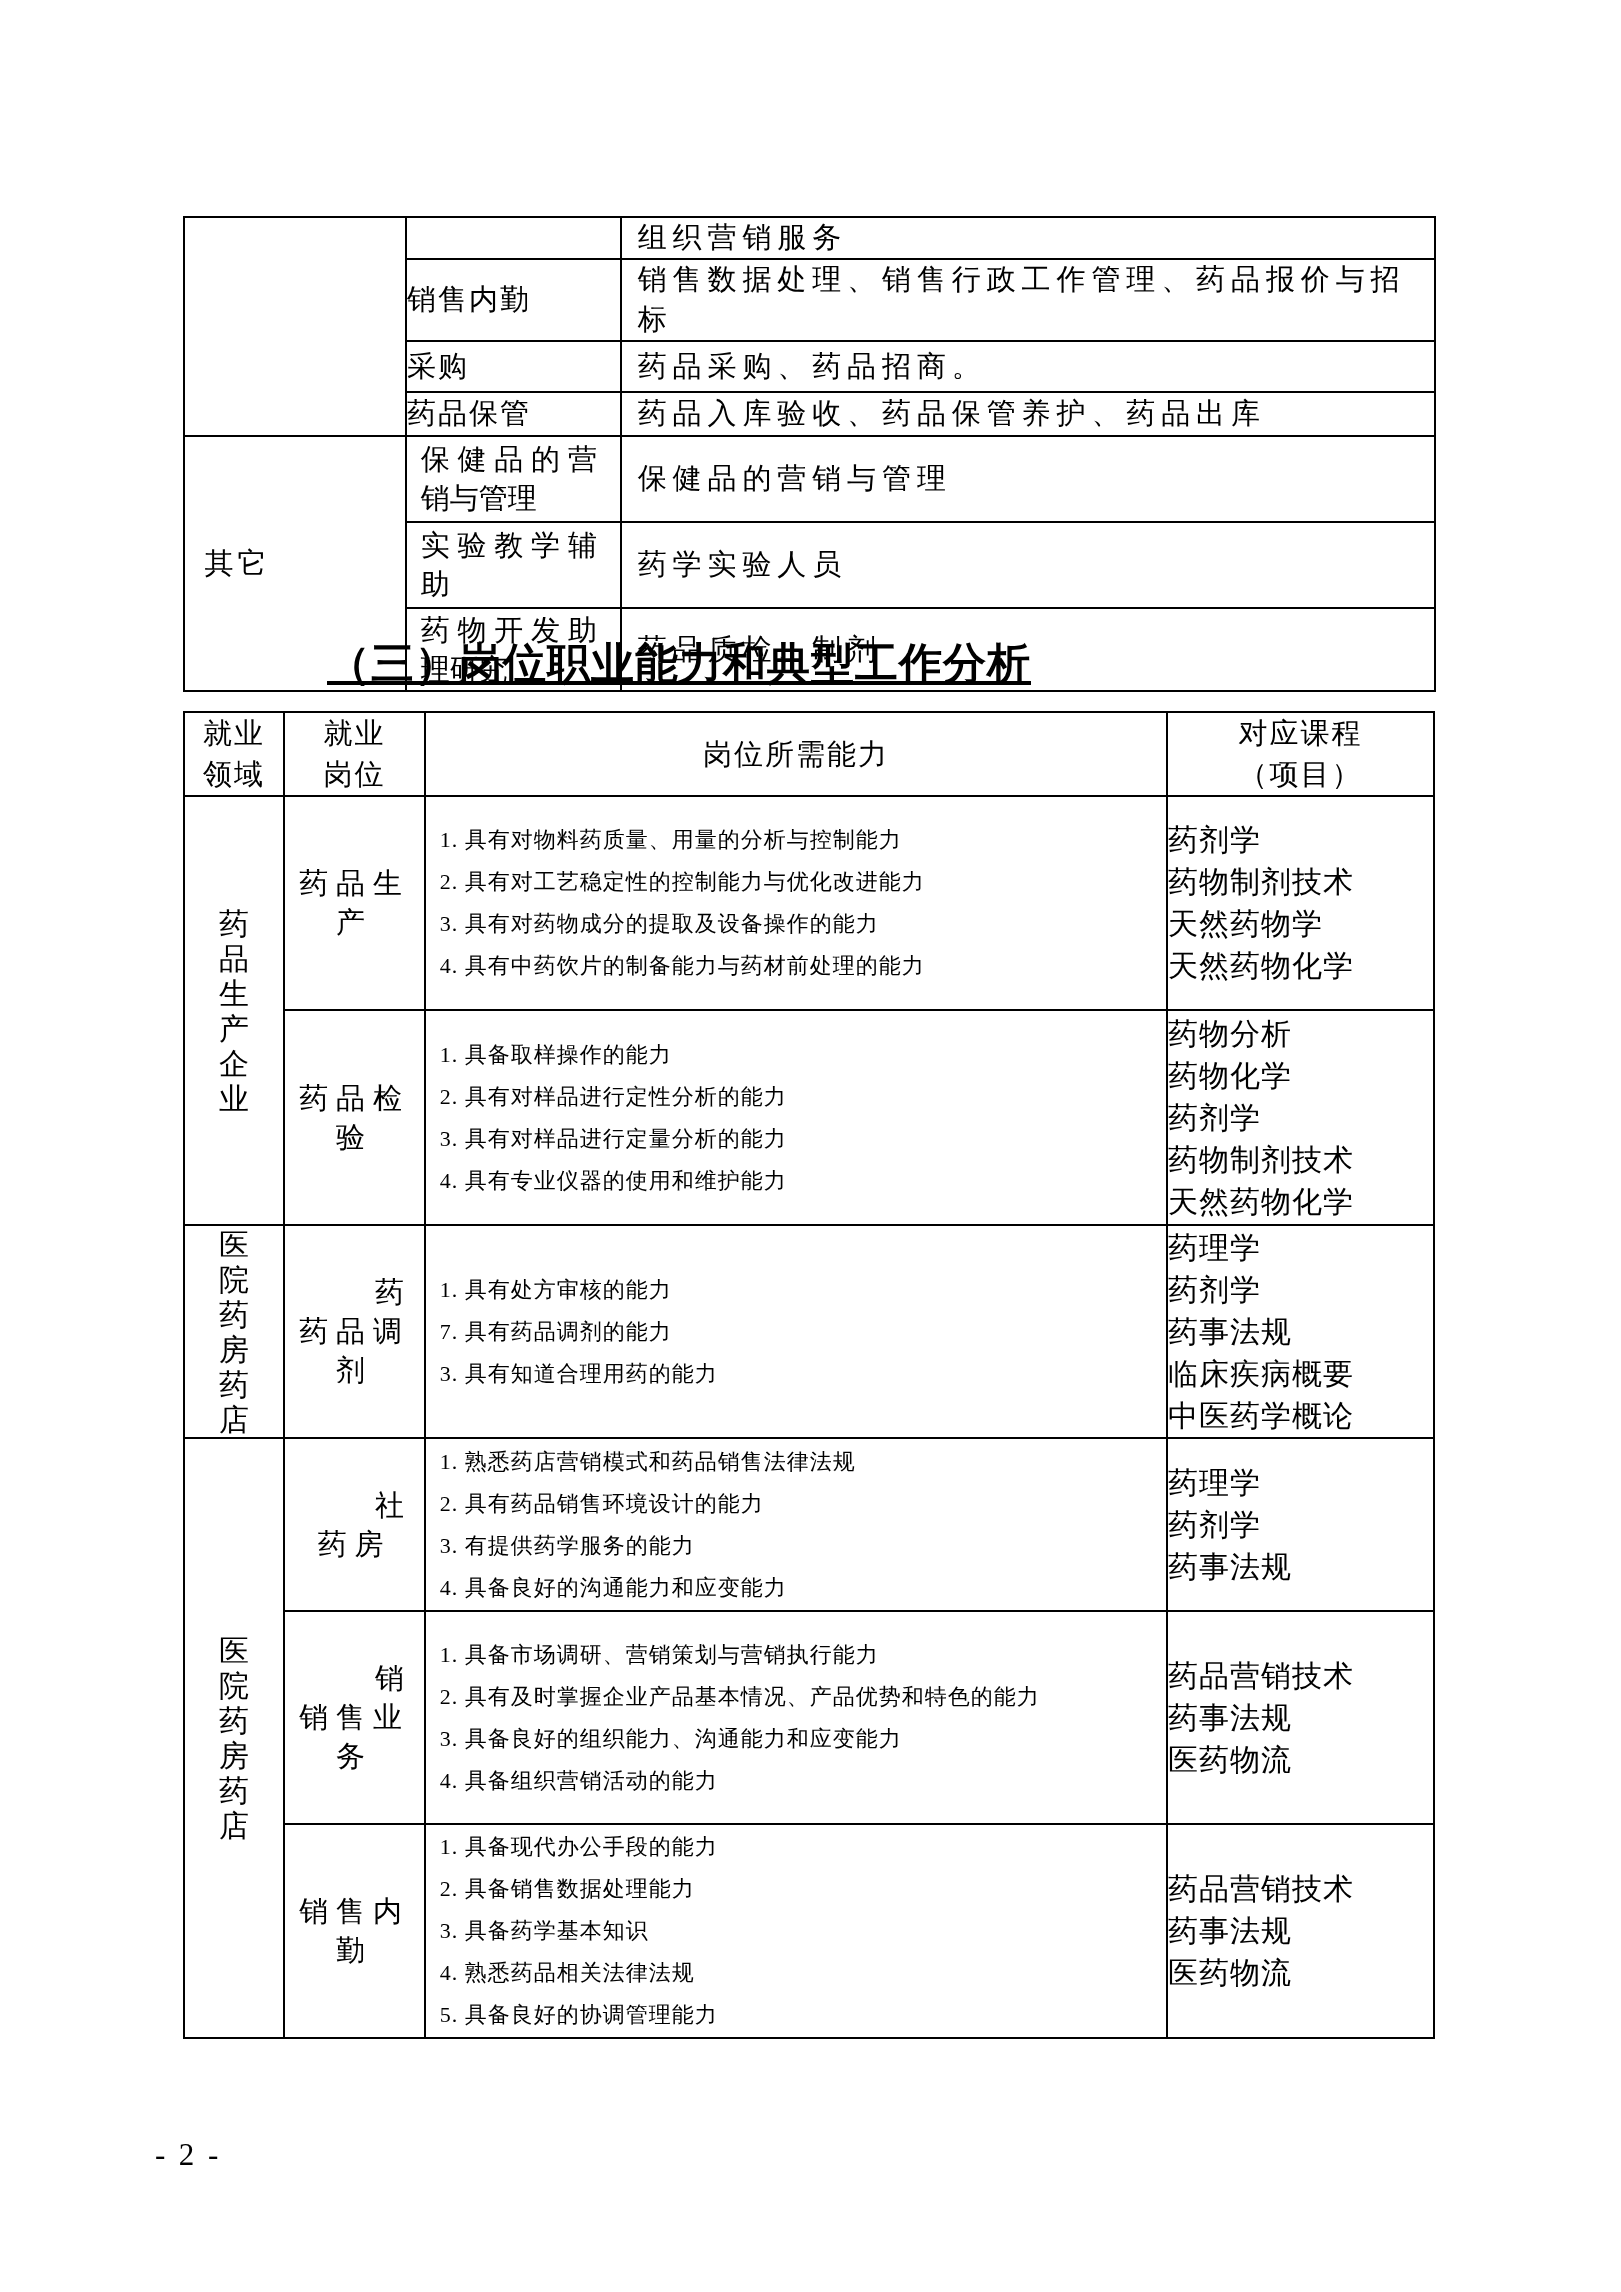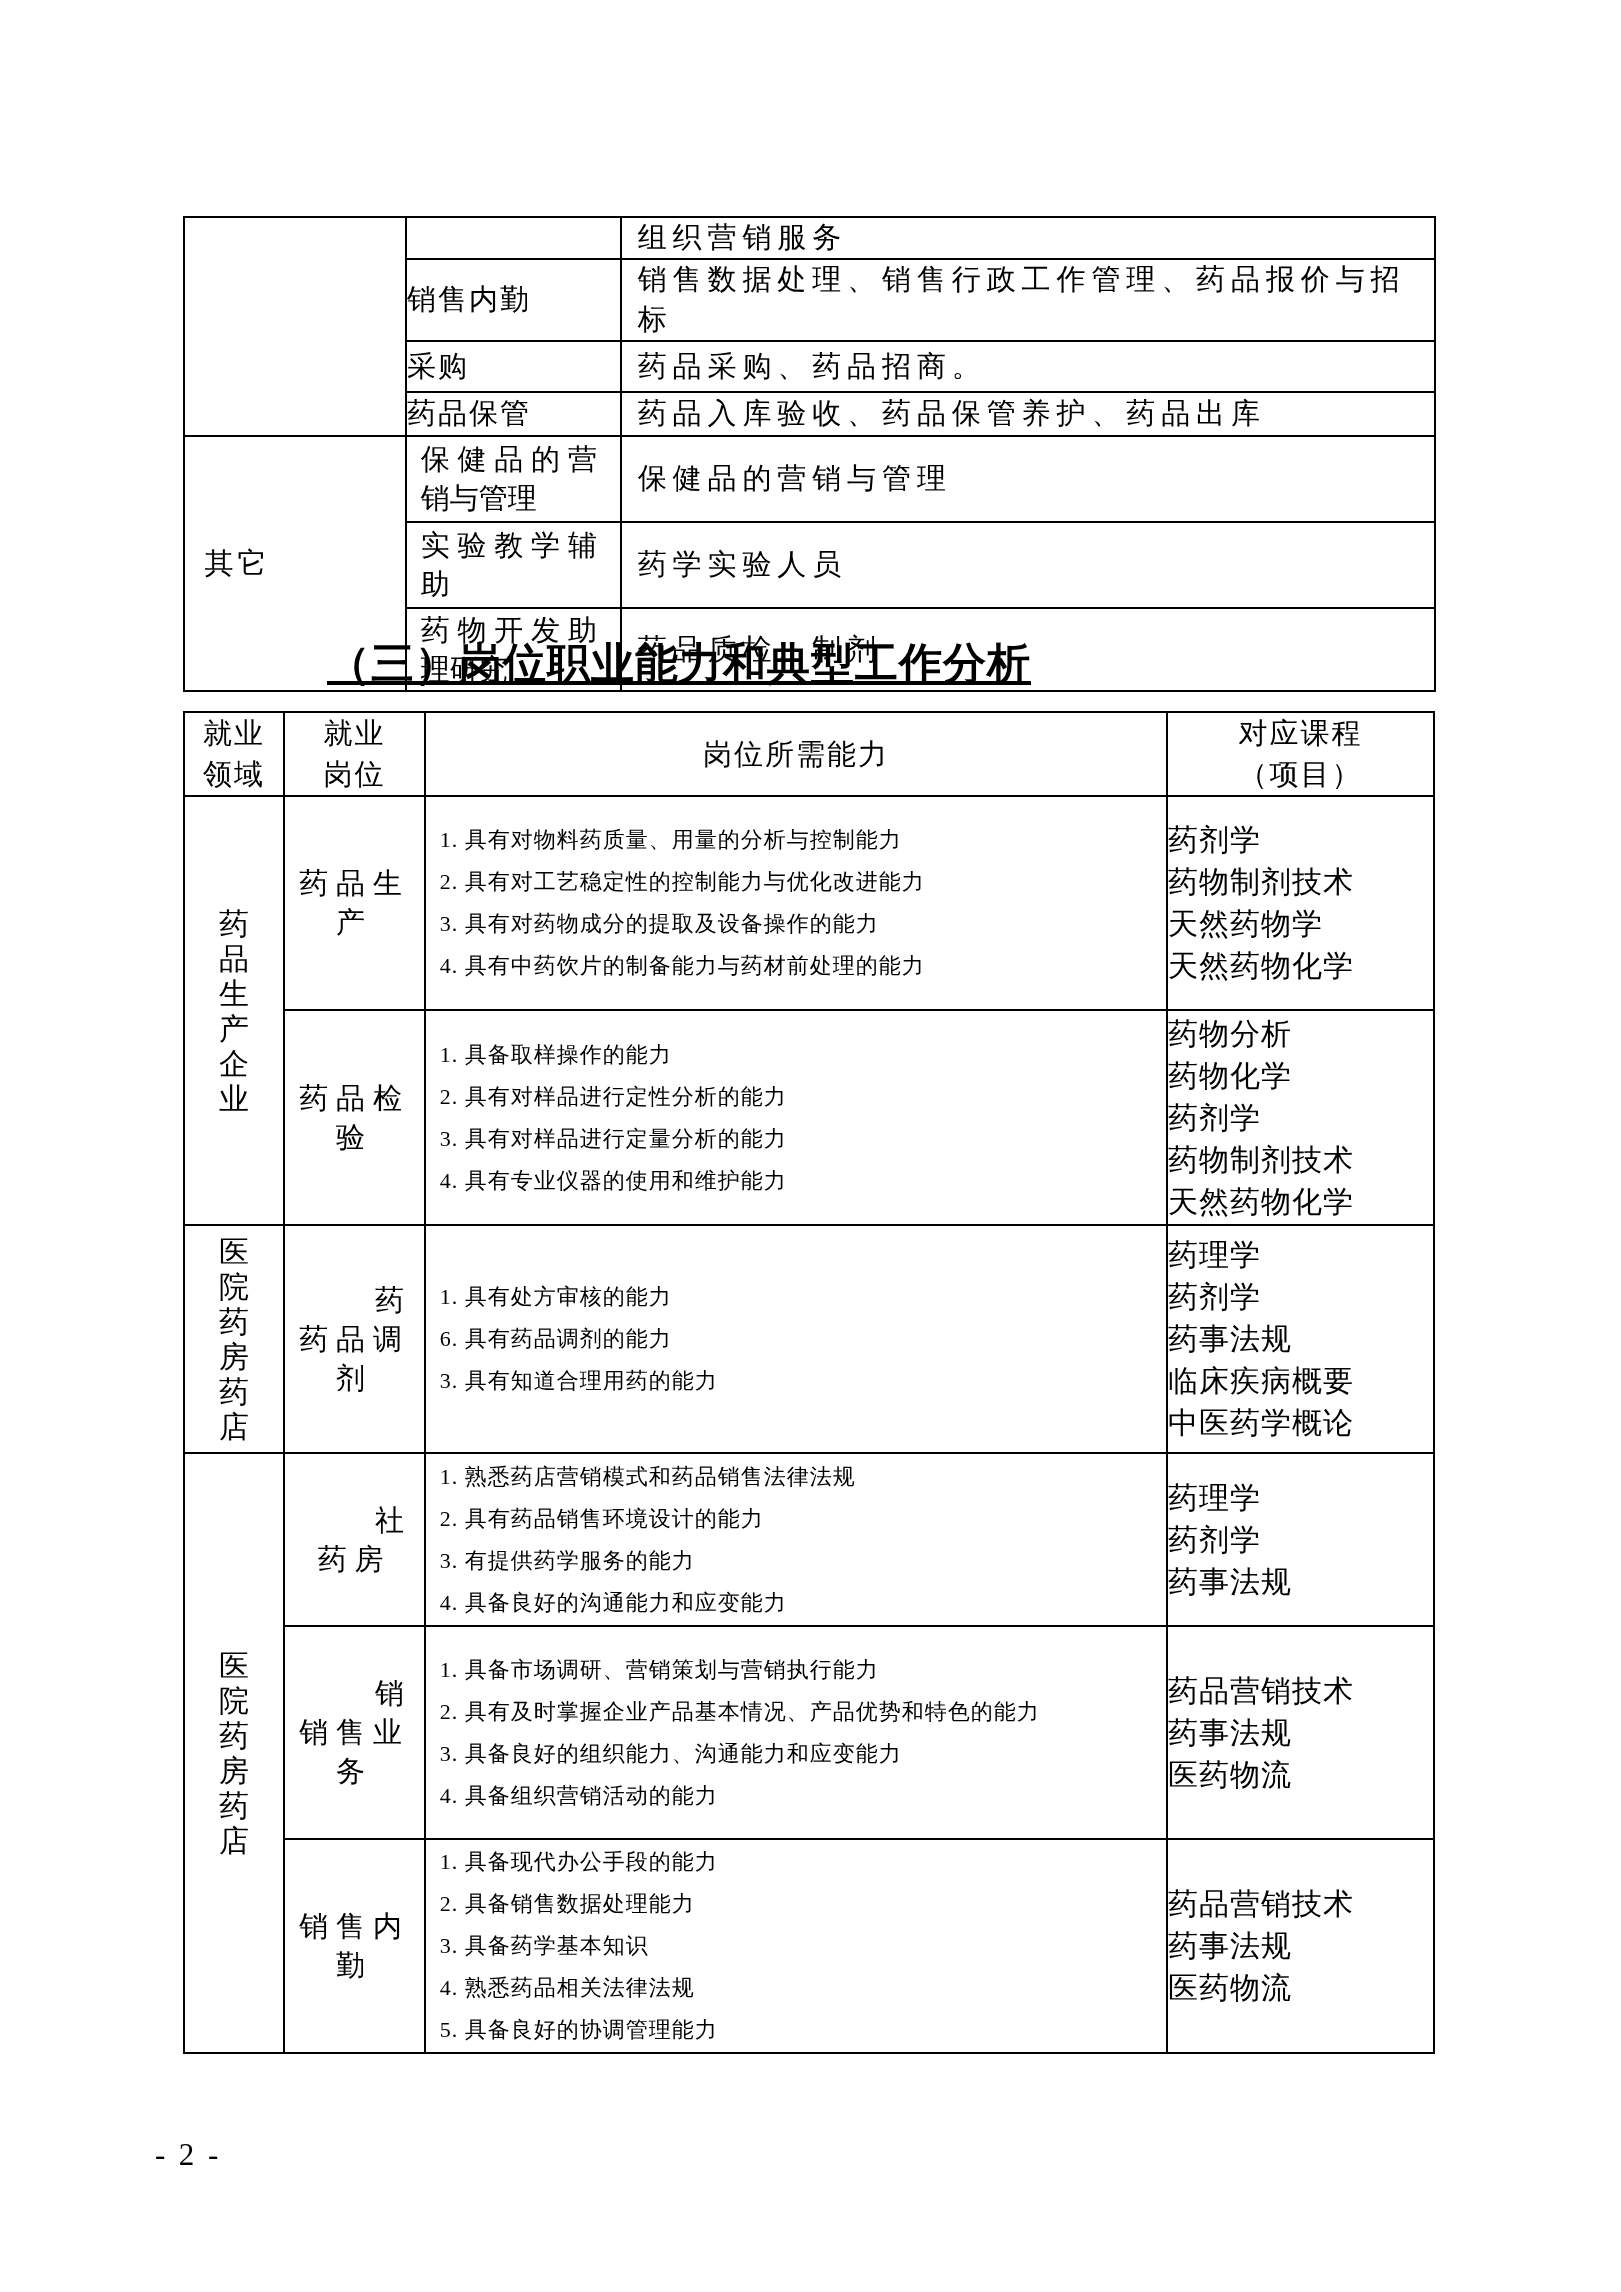--- a/index.html
+++ b/index.html
@@ -30,7 +30,7 @@
 
   
   .h2line { line-height:41px; text-align:center; letter-spacing:2px; }
-  .vlabel { width:33px; margin:8px auto; word-break:break-all; line-height:35px;
+  .vlabel { width:33px; margin:0 auto; word-break:break-all; line-height:35px;
             font-size:30px; text-align:center; }
   .poscell { text-align:center; }
   .pos-line { line-height:39px; letter-spacing:7.8px; text-align:center; }

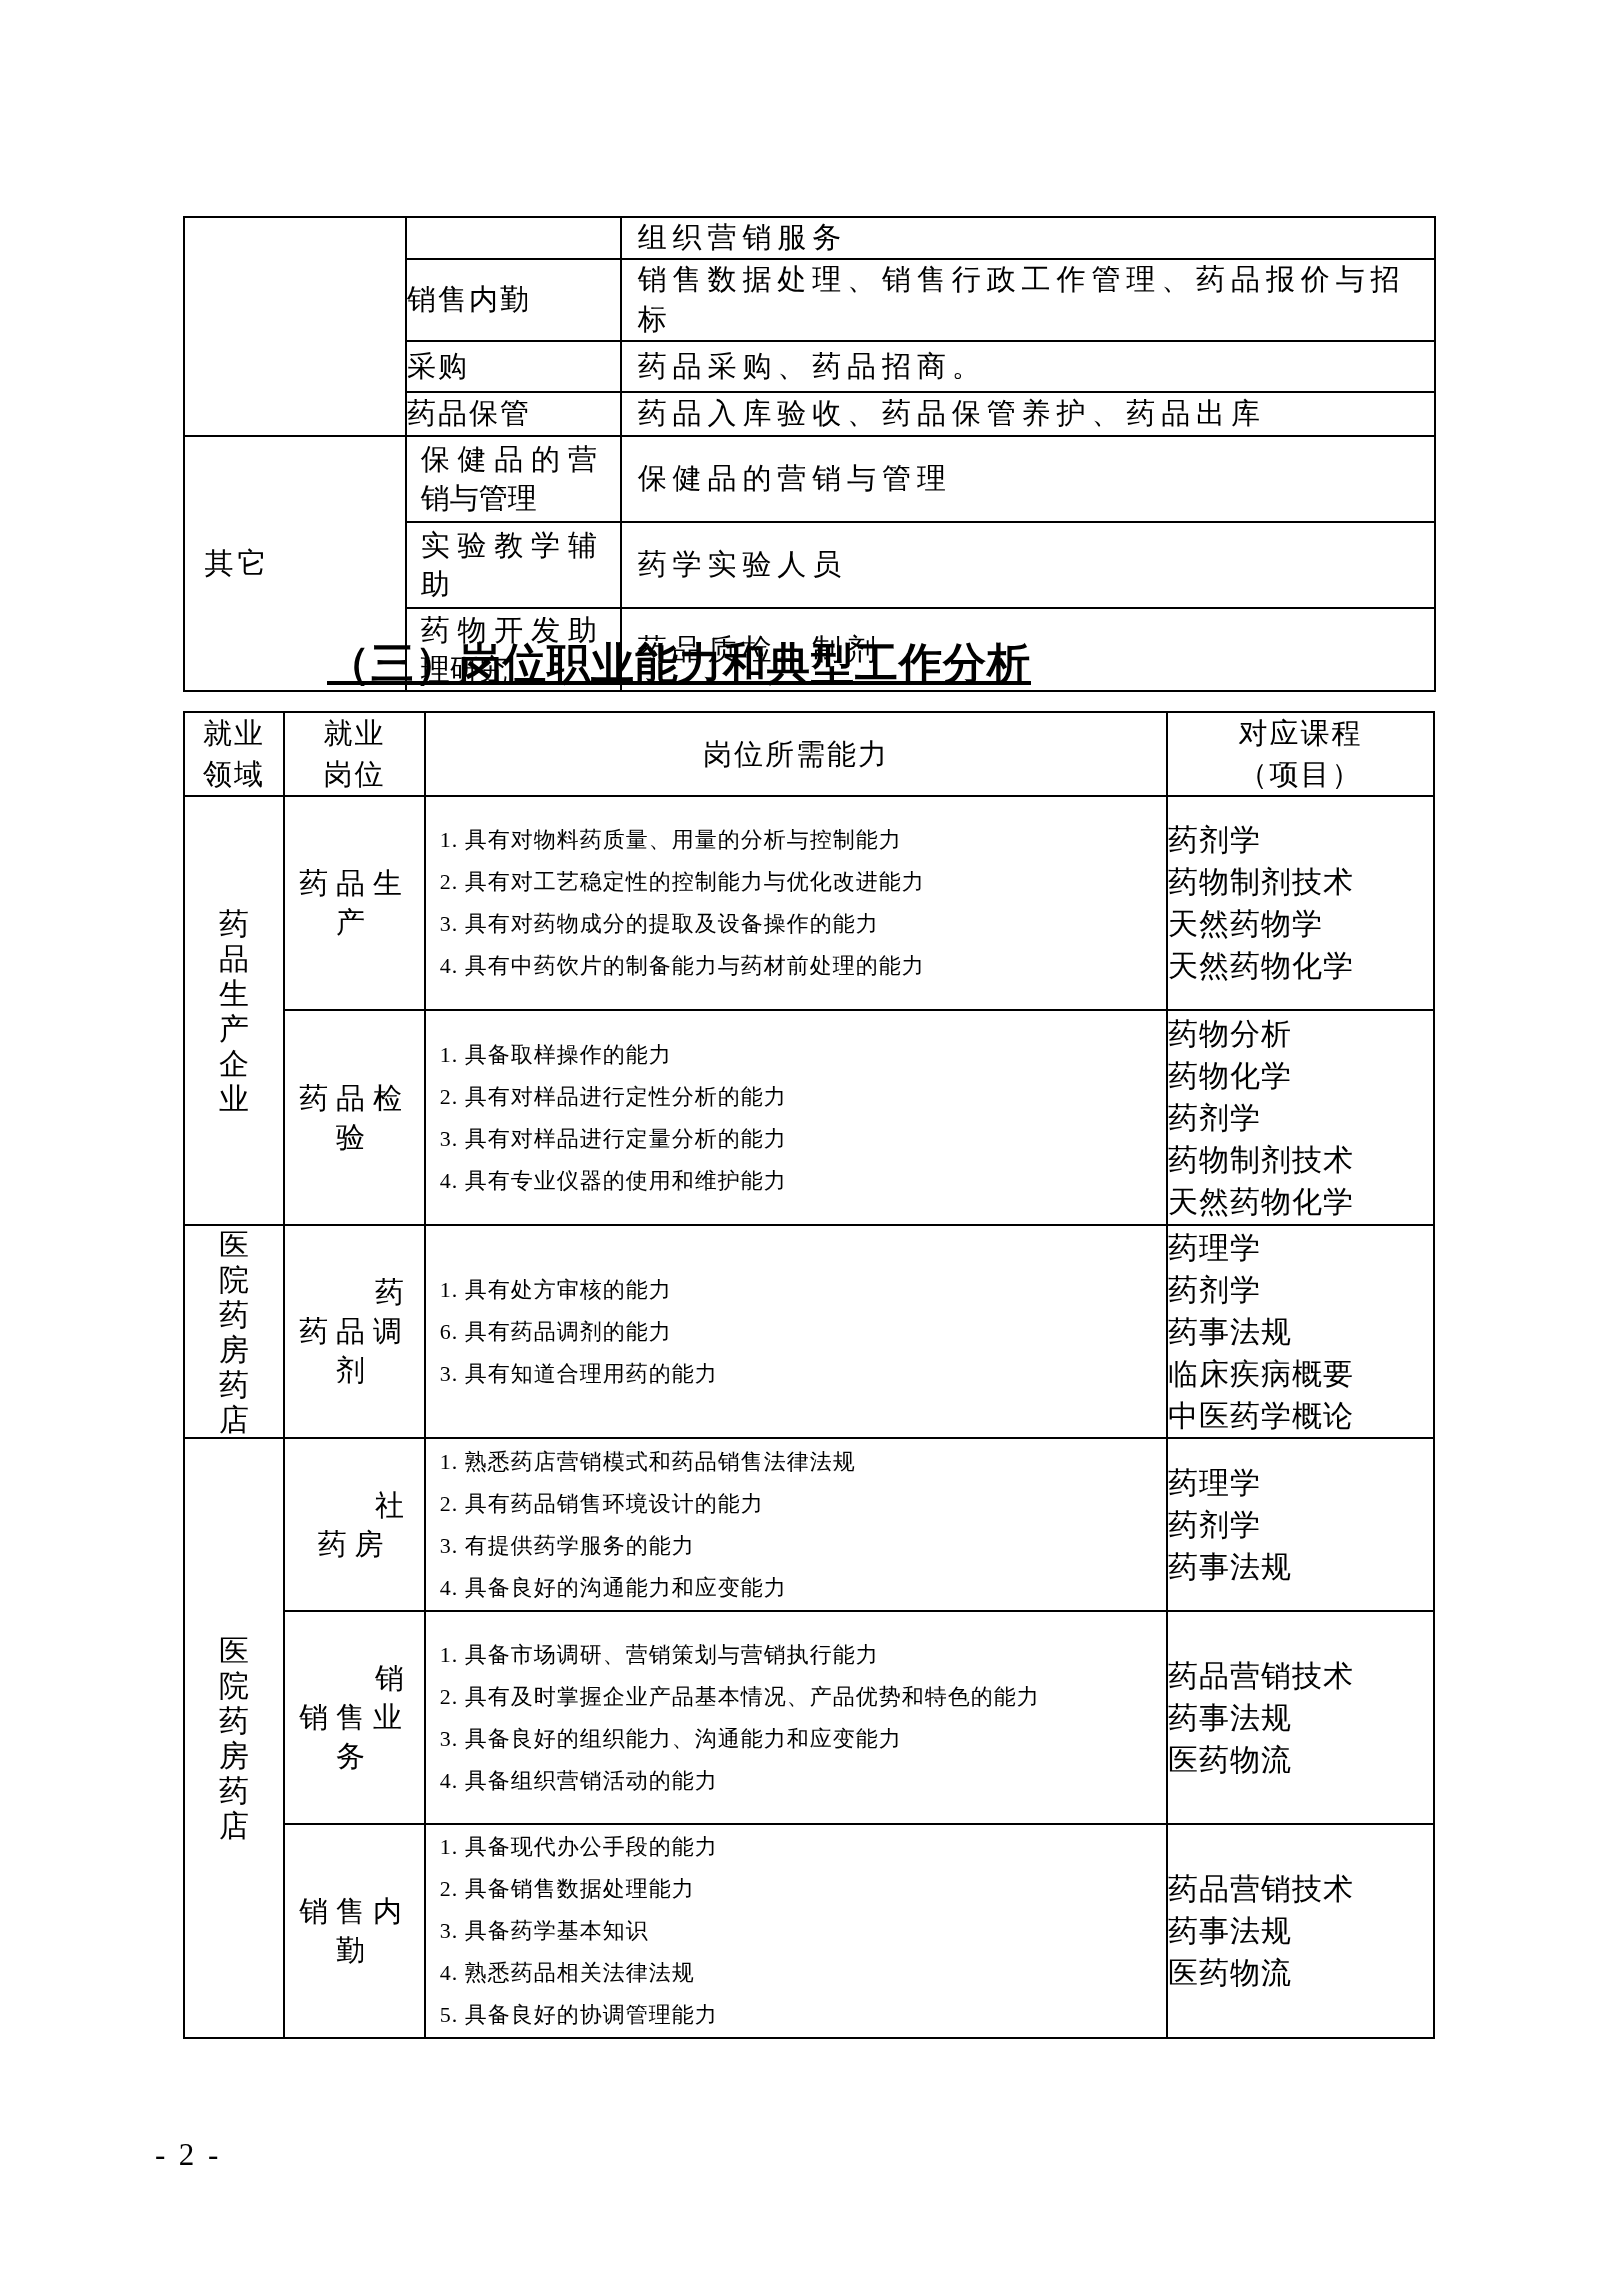--- a/index.html
+++ b/index.html
@@ -179,7 +179,7 @@
       </td>
       <td class="abil-cell">
         <div class="abil-line">1. 具有处方审核的能力</div>
-        <div class="abil-line">6. 具有药品调剂的能力</div>
+        <div class="abil-line">7. 具有药品调剂的能力</div>
         <div class="abil-line">3. 具有知道合理用药的能力</div>
       </td>
       <td class="course-cell">

